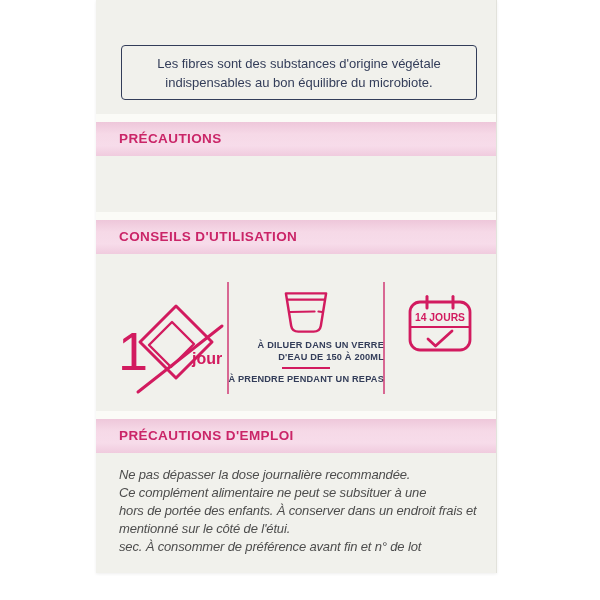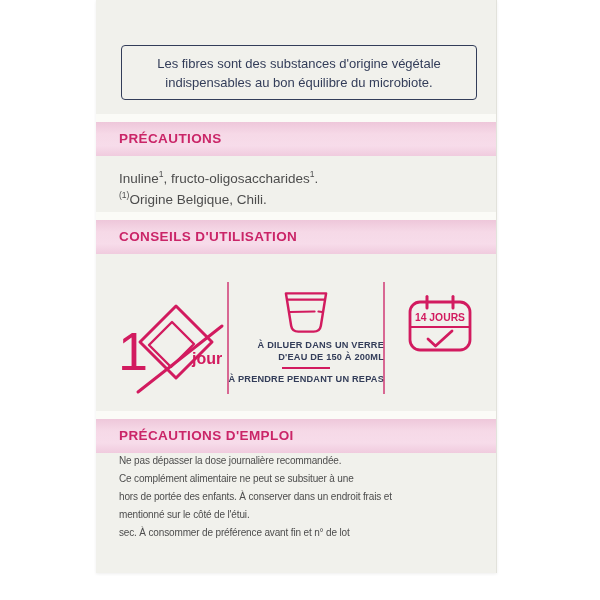--- a/index.html
+++ b/index.html
@@ -78,10 +78,6 @@
   <div class="strip s1"></div>
   <div class="banner b1">PRÉCAUTIONS</div>
 
-  <div class="ingredients-text">
-    <div><span>Inuline</span><sup>1</sup><span>, fructo-oligosaccharides</span><sup>1</sup><span>.</span></div>
-    <div><sup>(1)</sup><span>Origine Belgique, Chili.</span></div>
-  </div>
 
   <div class="strip s2"></div>
   <div class="banner b2">CONSEILS D'UTILISATION</div>

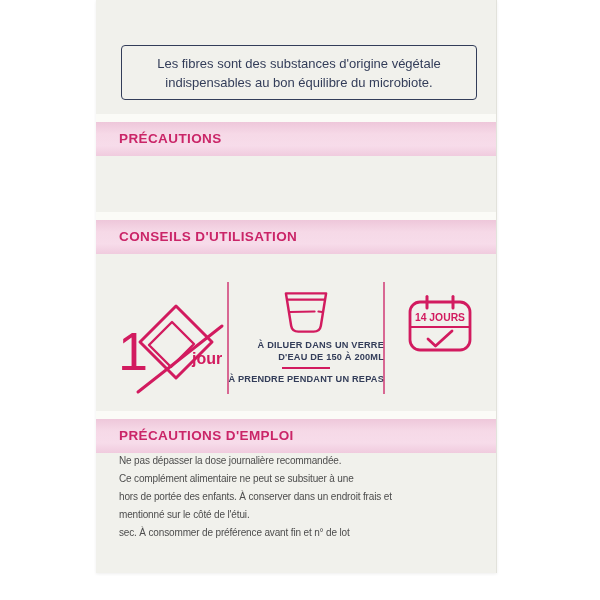--- a/index.html
+++ b/index.html
@@ -60,9 +60,10 @@
   .svg-cal-label{fill:var(--c-icon,#d21b5f);font-size:10.5px;font-weight:bold;font-family:"Liberation Sans",sans-serif;}
   
   .precautions-text{
-    position:absolute;left:23px;top:452px;width:372px;
-    color:var(--c-body,#4d4d4d);font-size:10px;line-height:18px;letter-spacing:-.15px;
+    position:absolute;left:23px;top:466px;width:372px;
+    color:var(--c-body,#4d4d4d);font-size:13px;line-height:18px;letter-spacing:-.15px;
     white-space:nowrap;
+    font-style:italic;
   }
 </style>
 </head>

